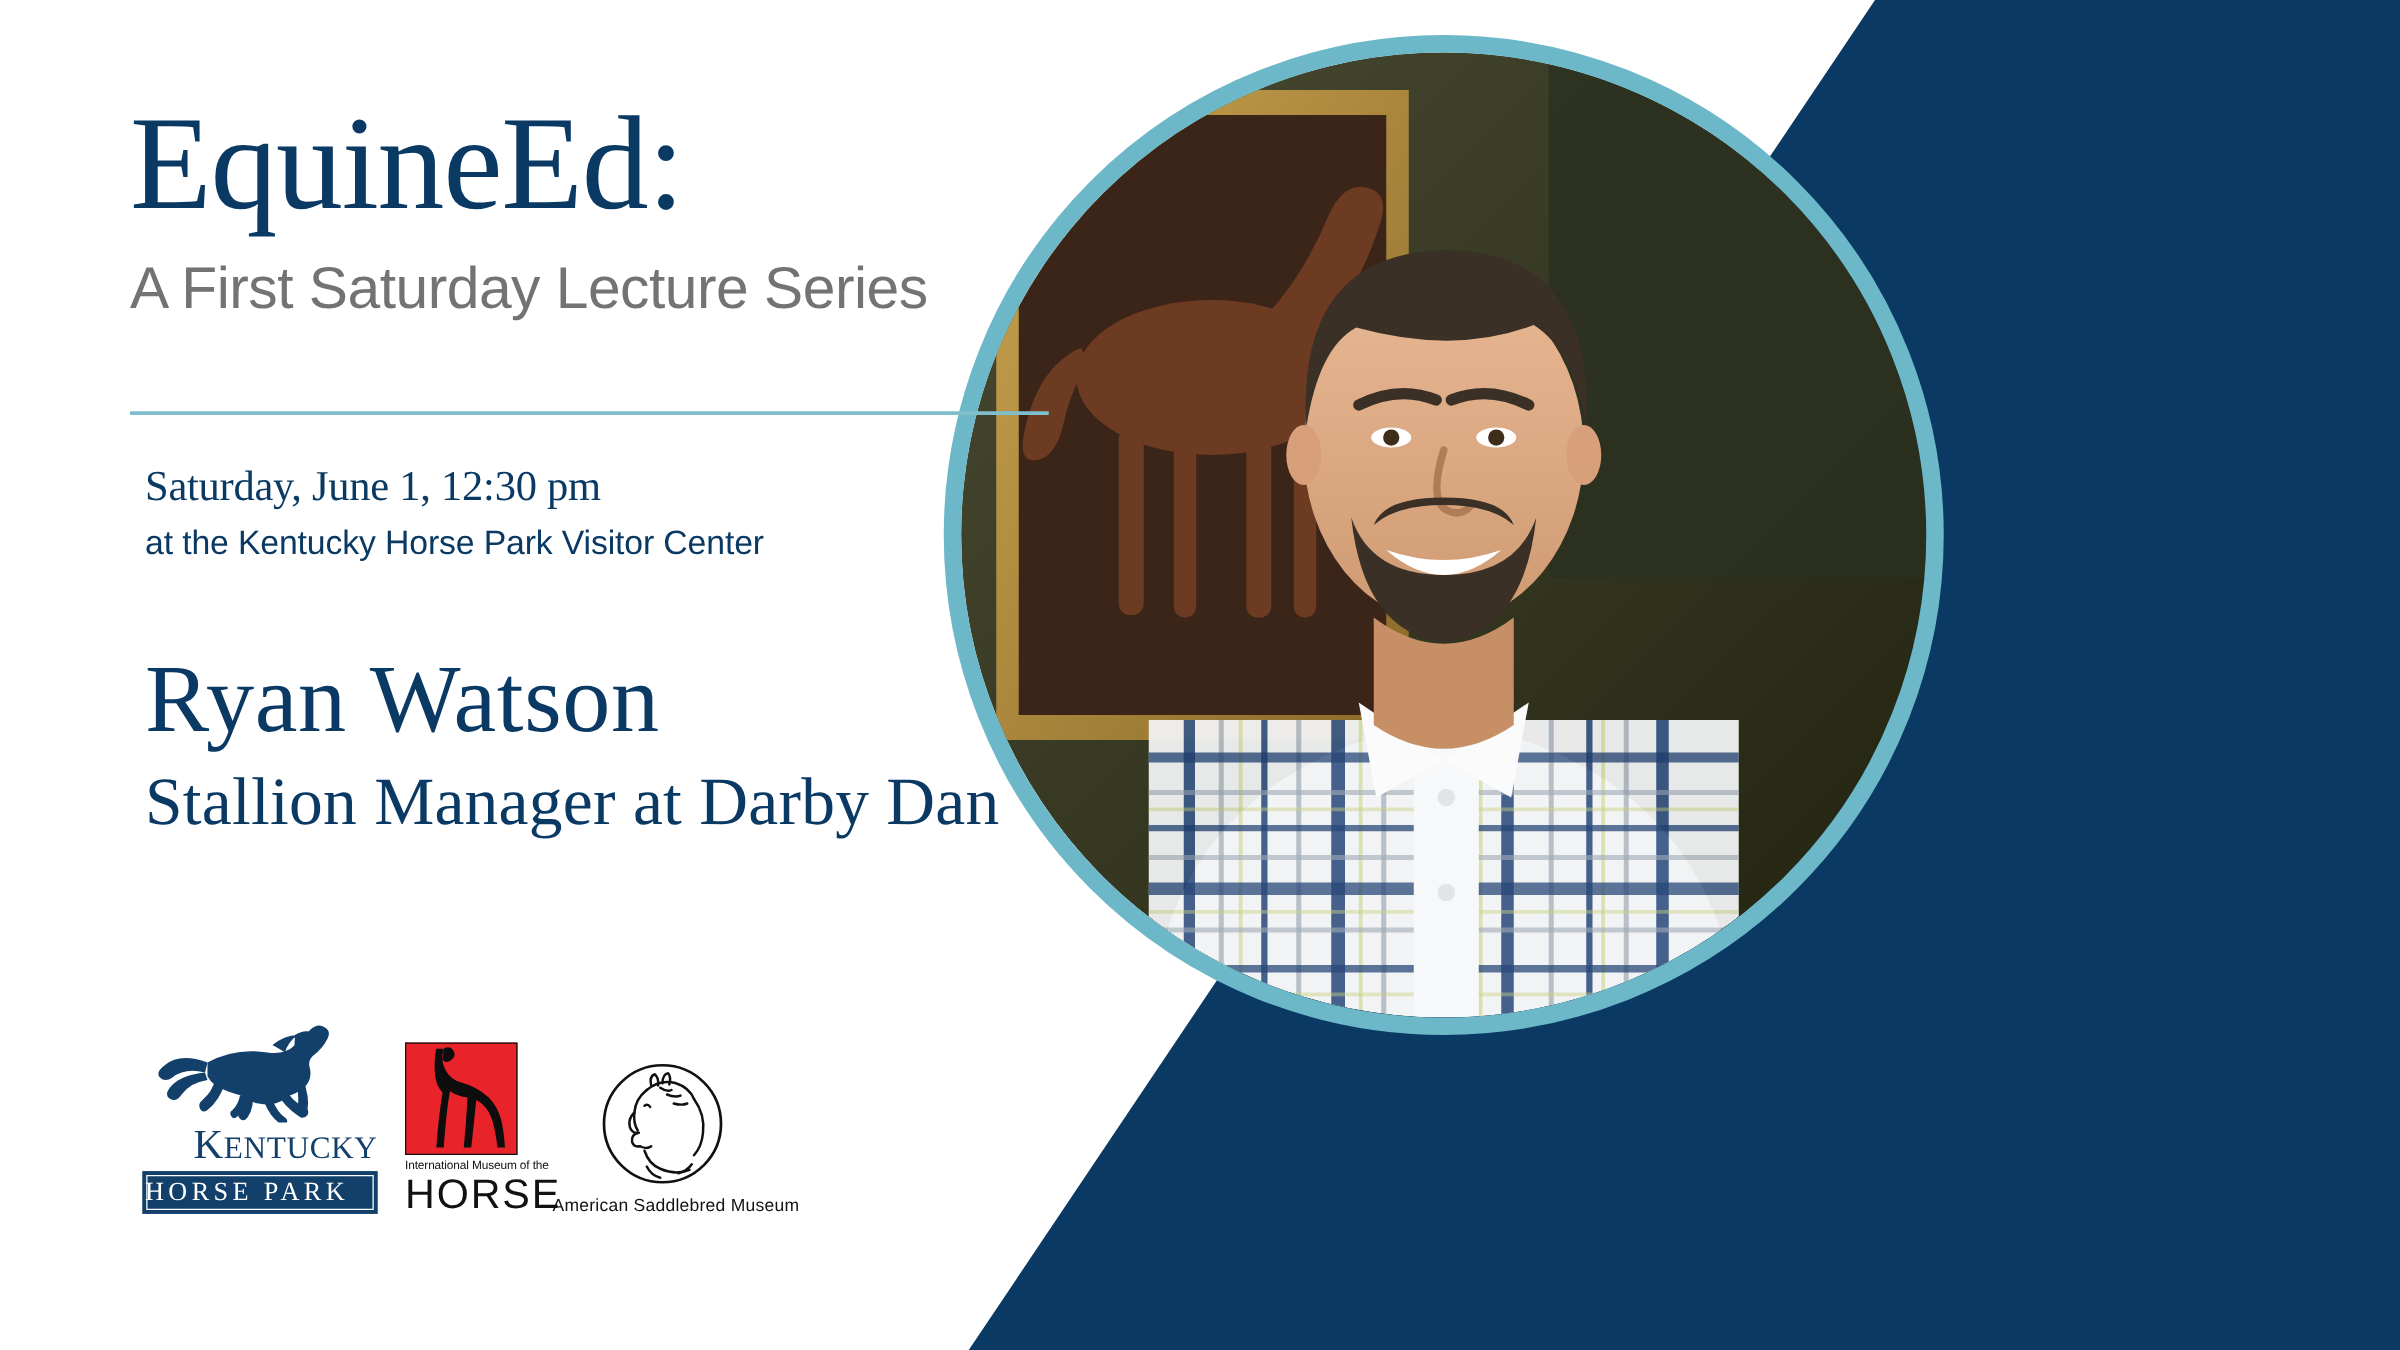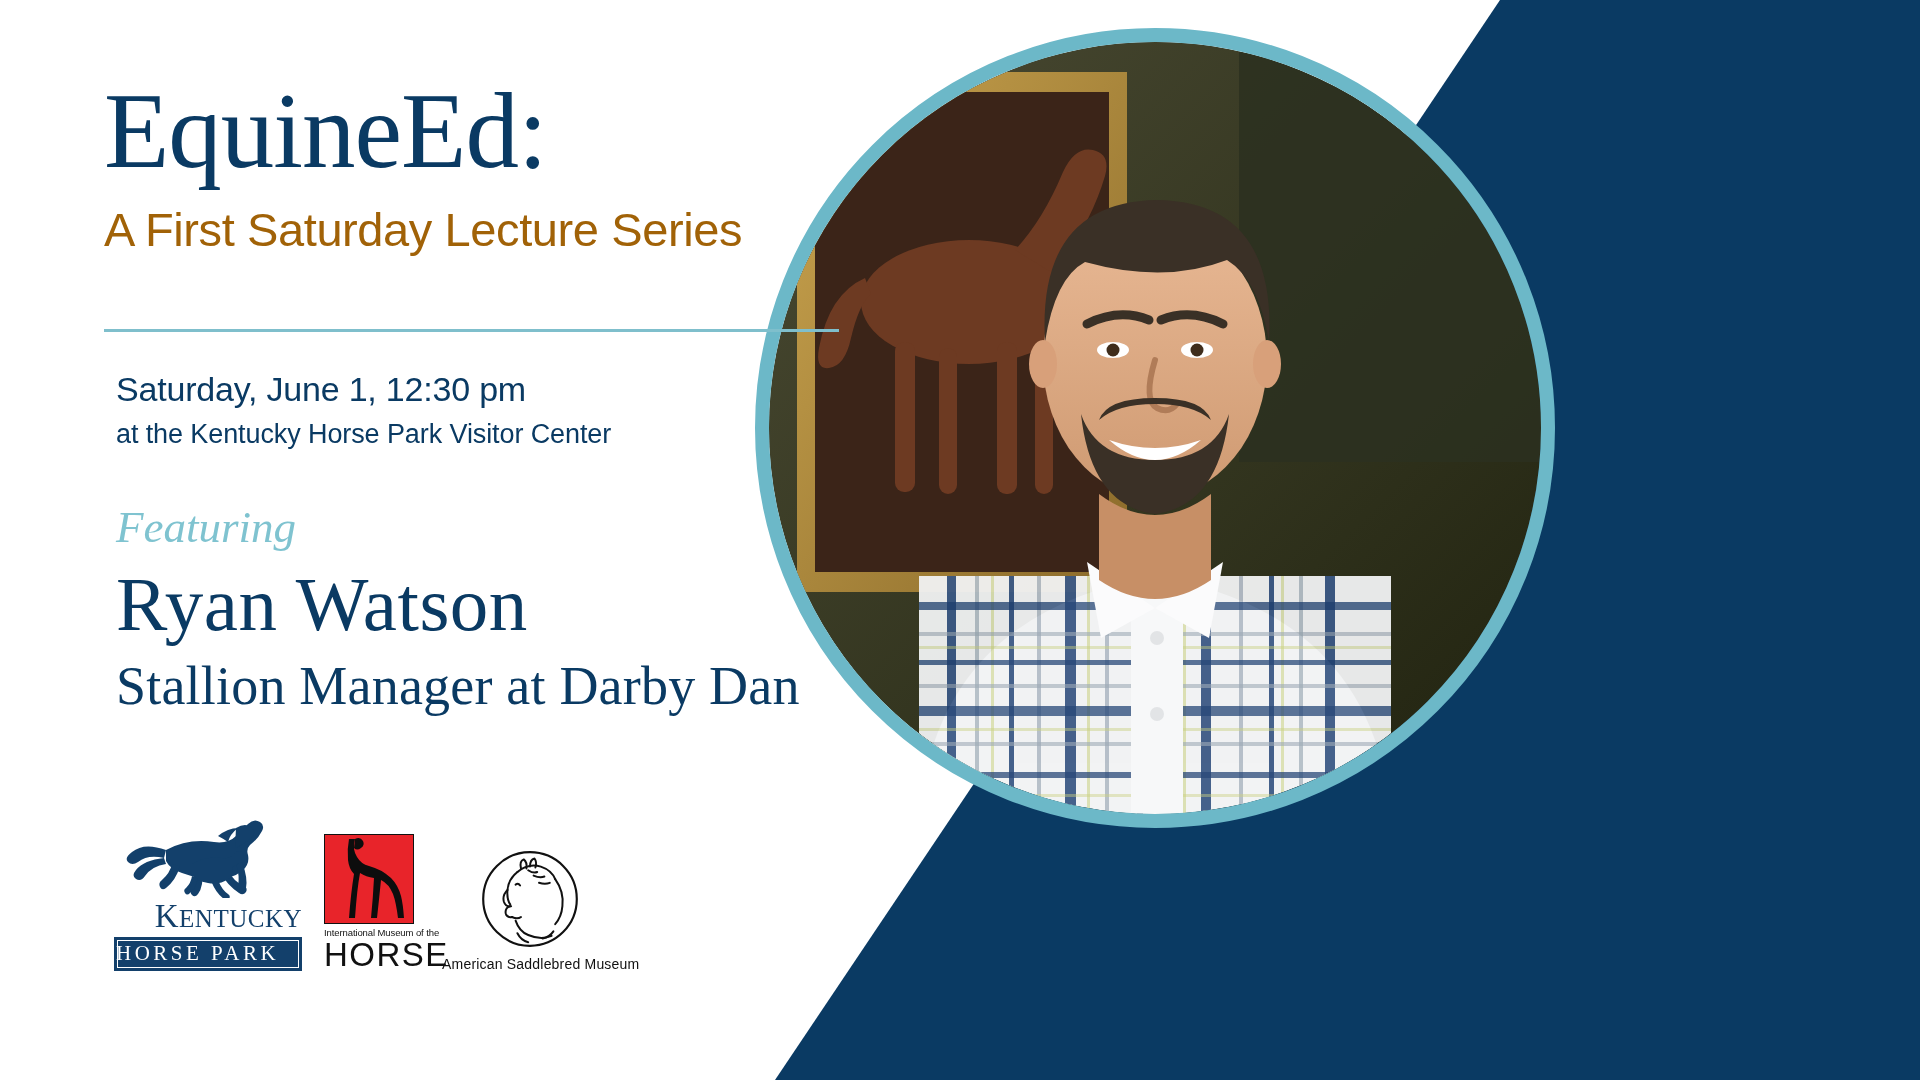--- a/index.html
+++ b/index.html
@@ -54,7 +54,7 @@
     font-family: "Liberation Sans", sans-serif;
     font-size: 47px;
     line-height: 1.16;
-    color: #a16207;
+    color: #737373;
     margin: 18px 0 0 0;
     font-weight: 400;
     letter-spacing: -0.4px;

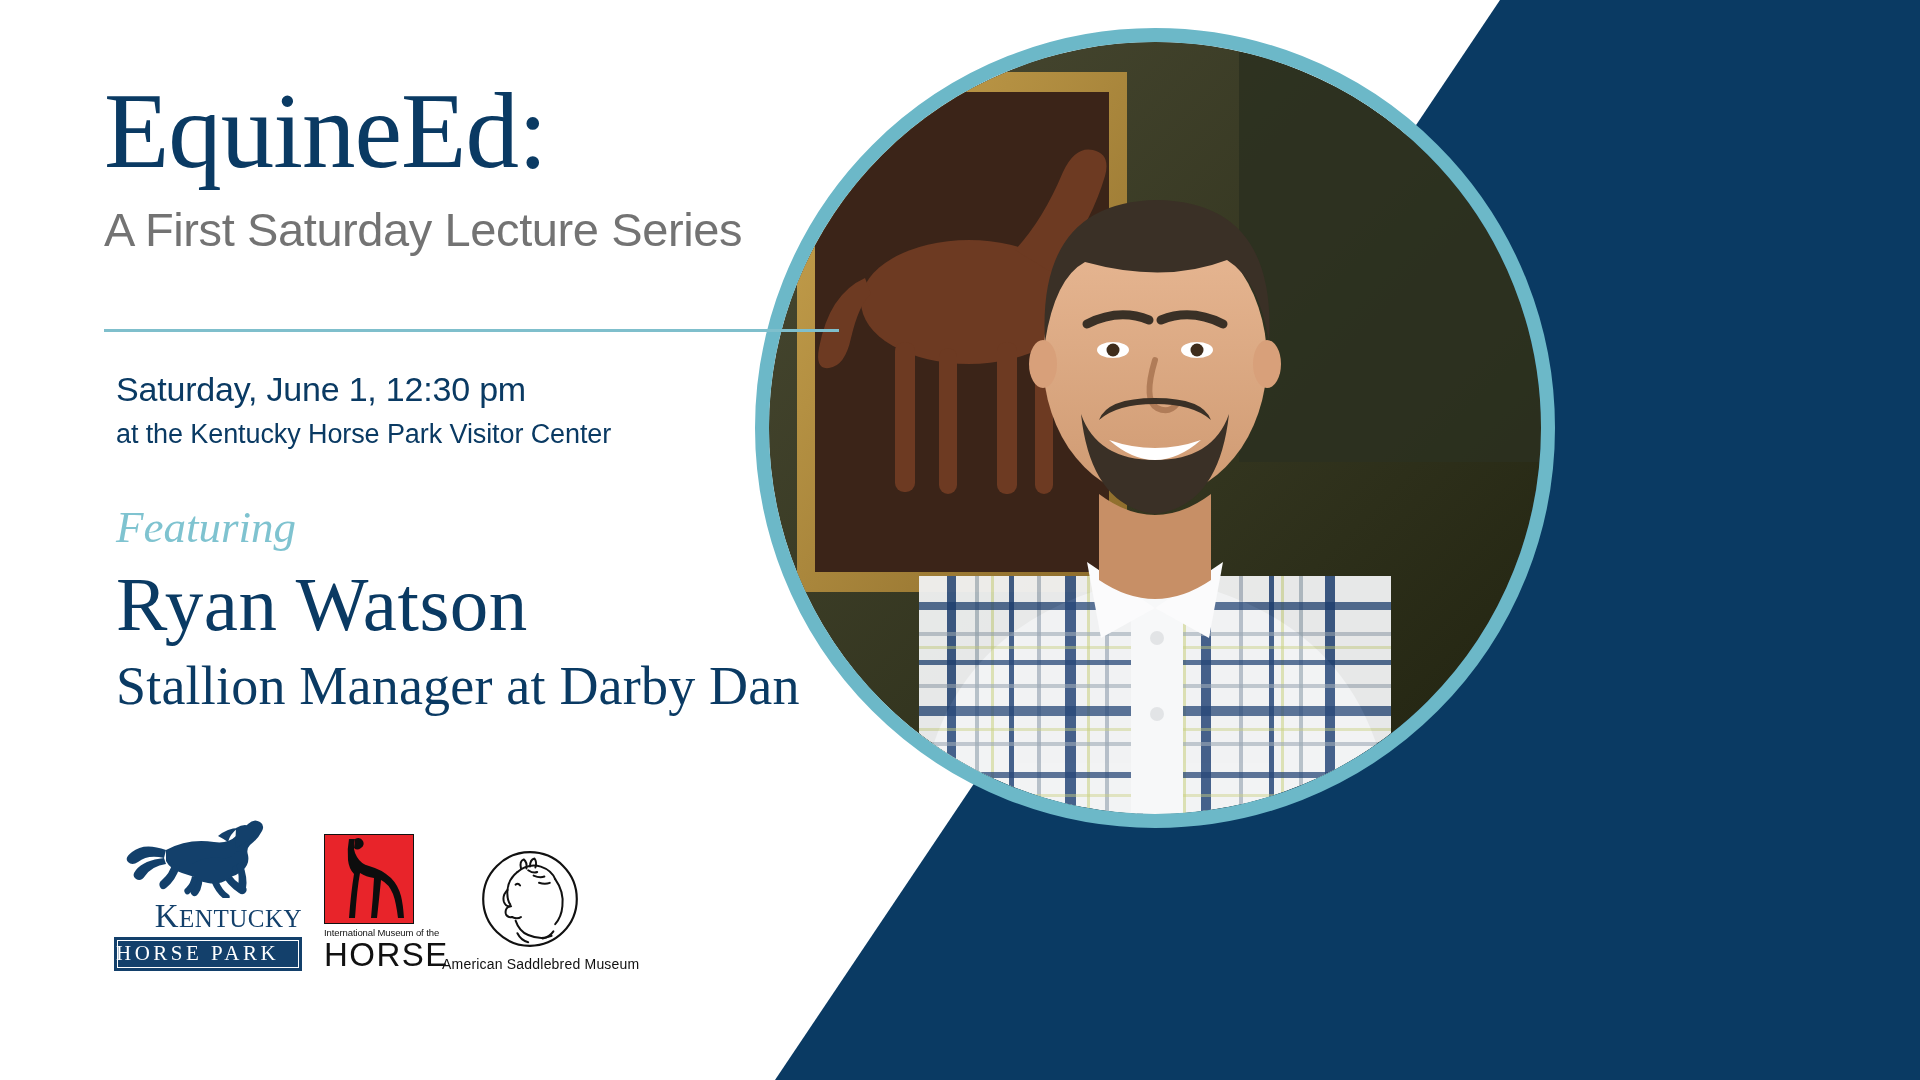--- a/index.html
+++ b/index.html
@@ -76,7 +76,7 @@
     width: 760px;
   }
   .when-line1 {
-    font-family: Liberation Sans, sans-serif;
+    font-family: Liberation Serif, serif;
     font-size: 34px;
     line-height: 1.28;
     color: #0A3A63;

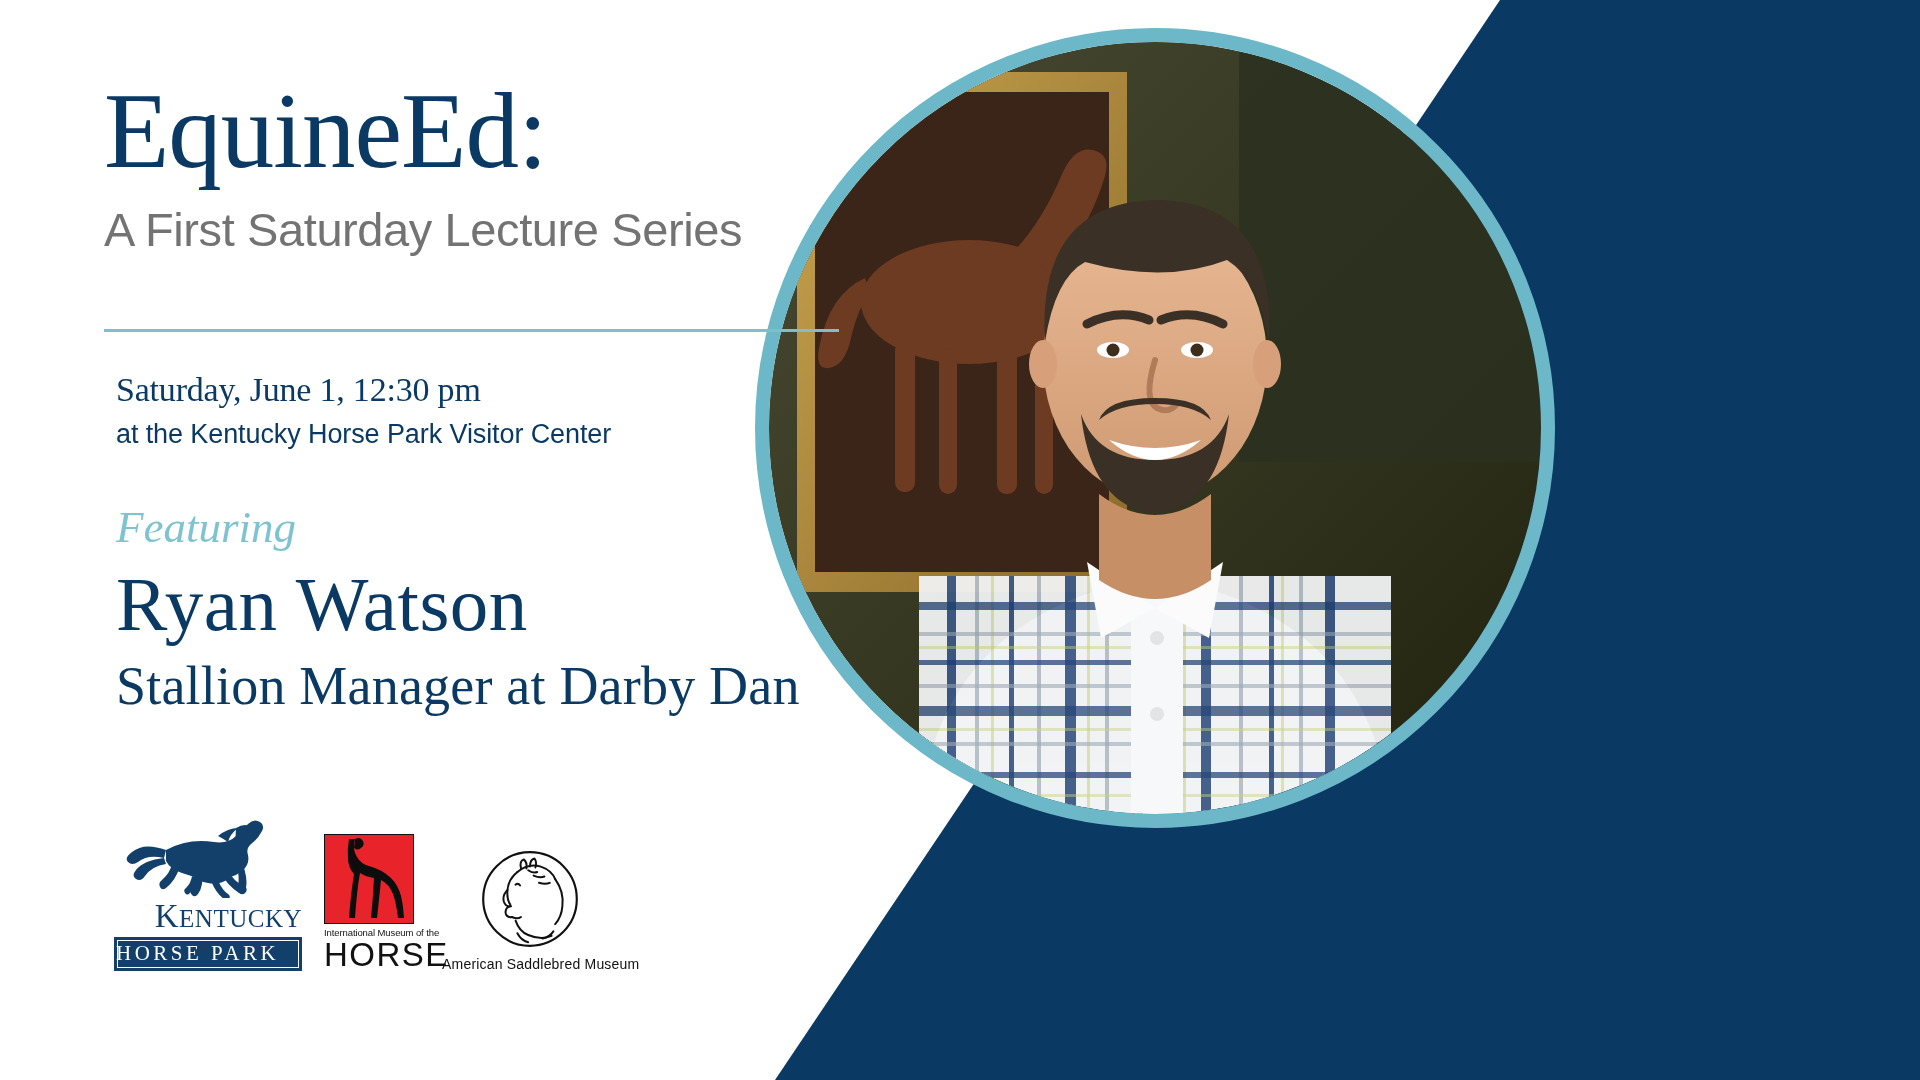--- a/index.html
+++ b/index.html
@@ -390,7 +390,6 @@
     </div>
 
     <div class="speaker-block">
-      <p class="featuring">Featuring</p>
       <p class="speaker-name">Ryan Watson</p>
       <p class="speaker-role">Stallion Manager at Darby Dan</p>
     </div>

